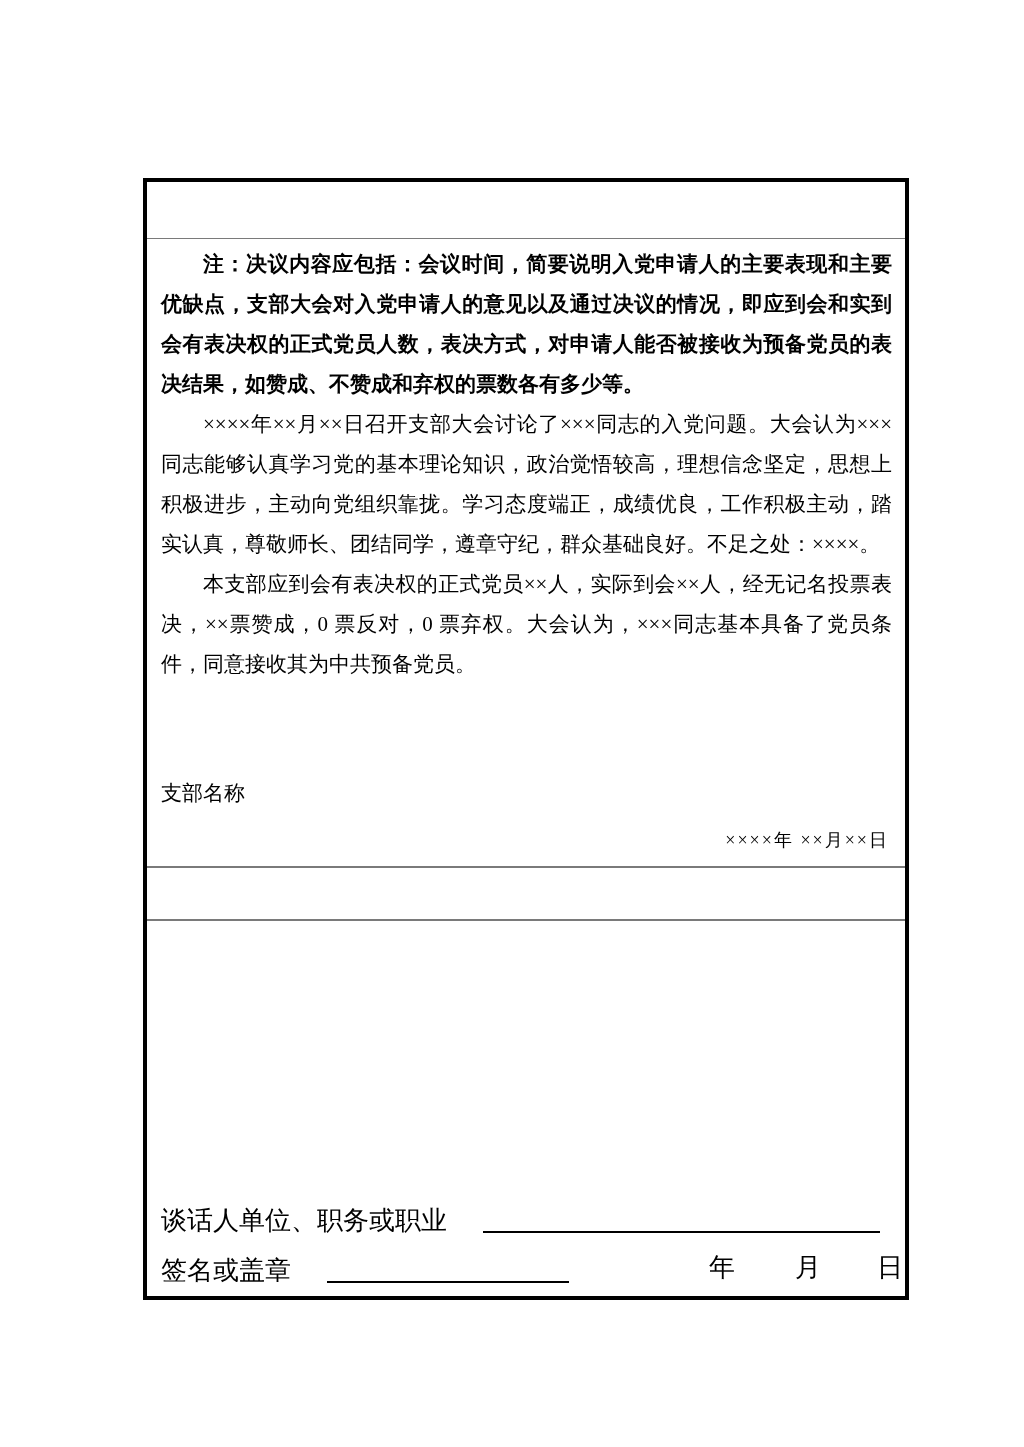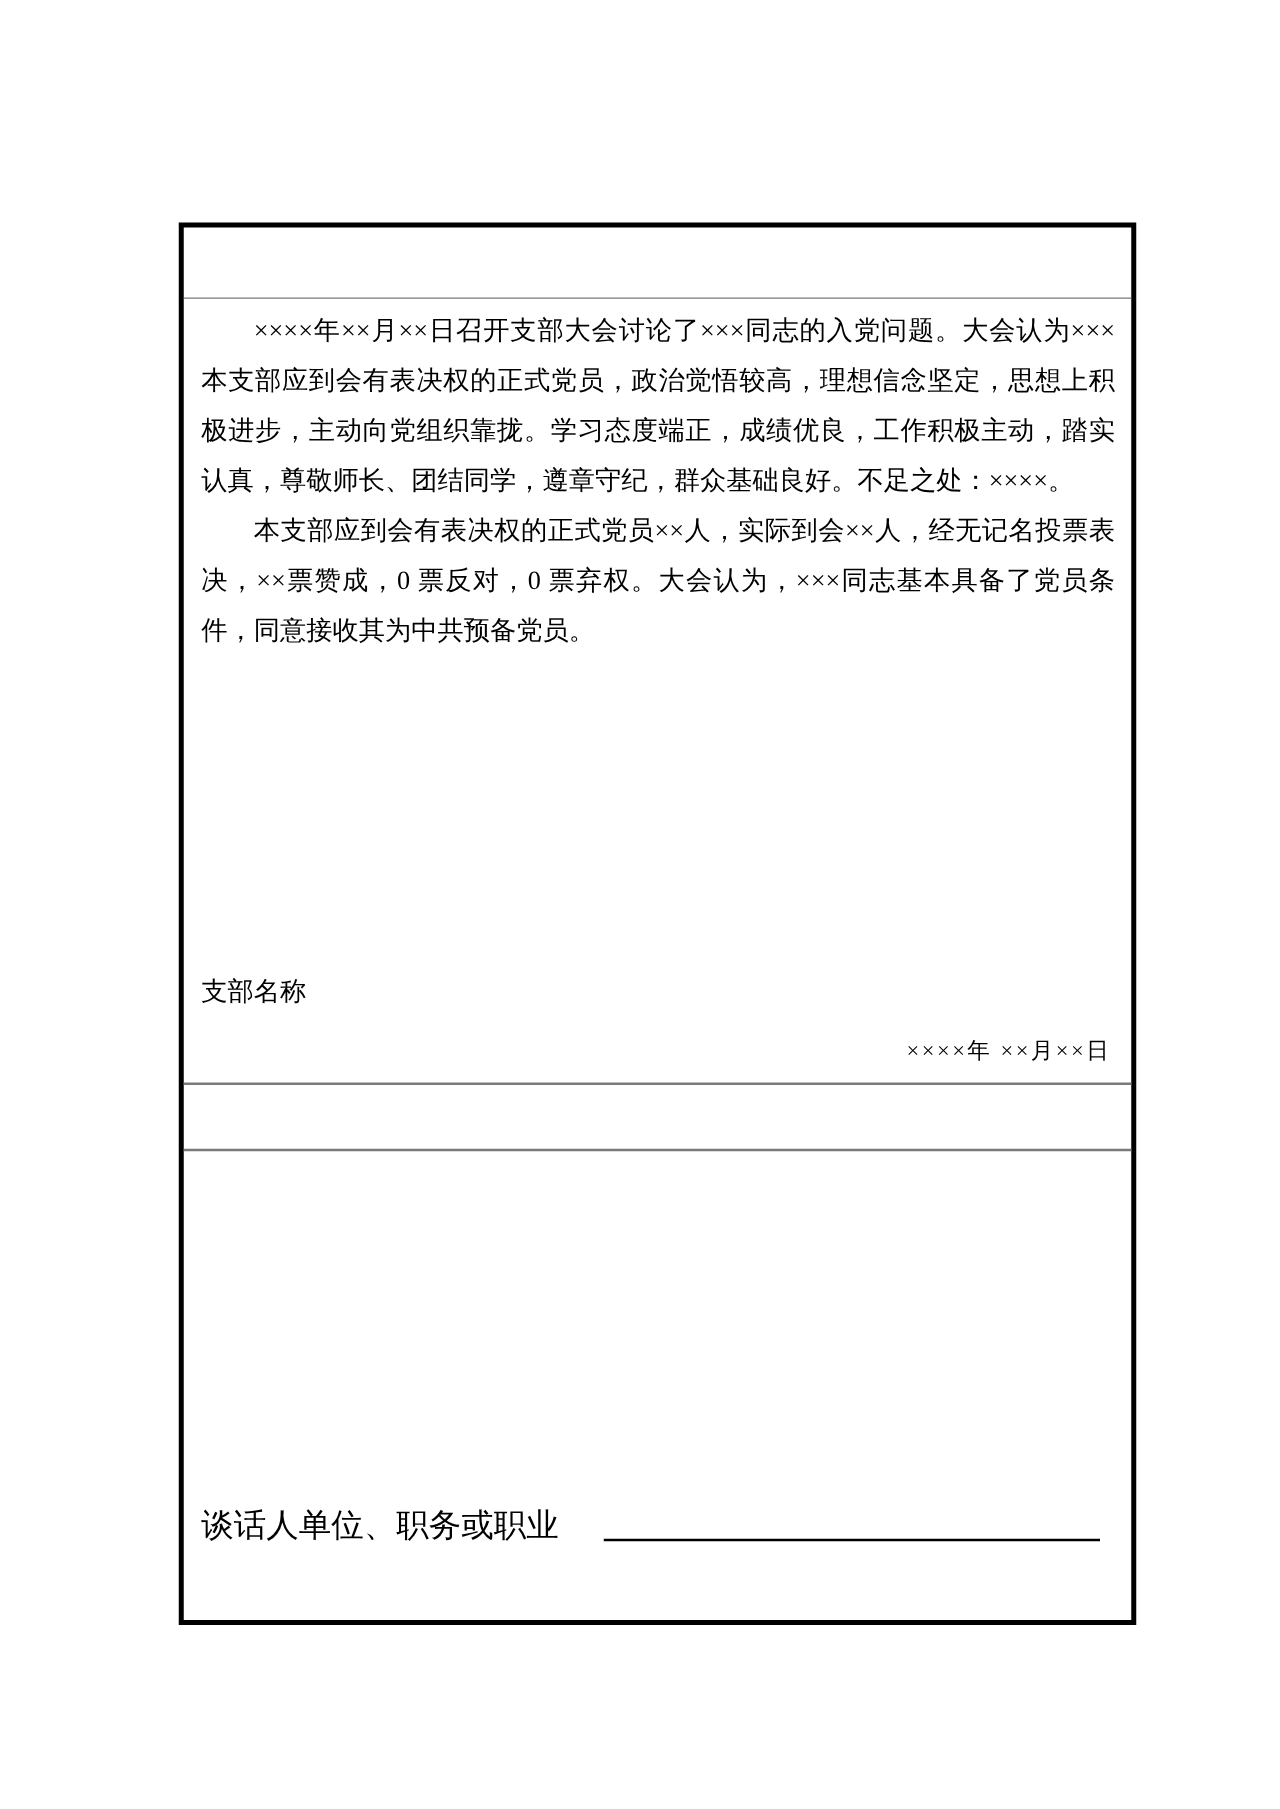--- a/index.html
+++ b/index.html
@@ -143,6 +143,7 @@
   <div class="rule rule-title"></div>
 
   <div class="body-text">
+    <p class="note">注：决议内容应包括：会议时间，简要说明入党申请人的主要表现和主要优缺点，支部大会对入党申请人的意见以及通过决议的情况，即应到会和实到会有表决权的正式党员人数，表决方式，对申请人能否被接收为预备党员的表决结果，如赞成、不赞成和弃权的票数各有多少等。</p>
     <p class="para">××××年××月××日召开支部大会讨论了×××同志的入党问题。大会认为×××本支部应到会有表决权的正式党员，政治觉悟较高，理想信念坚定，思想上积极进步，主动向党组织靠拢。学习态度端正，成绩优良，工作积极主动，踏实认真，尊敬师长、团结同学，遵章守纪，群众基础良好。不足之处：××××。</p>
     <p class="para">本支部应到会有表决权的正式党员××人，实际到会××人，经无记名投票表决，××票赞成，0 票反对，0 票弃权。大会认为，×××同志基本具备了党员条件，同意接收其为中共预备党员。</p>
   </div>

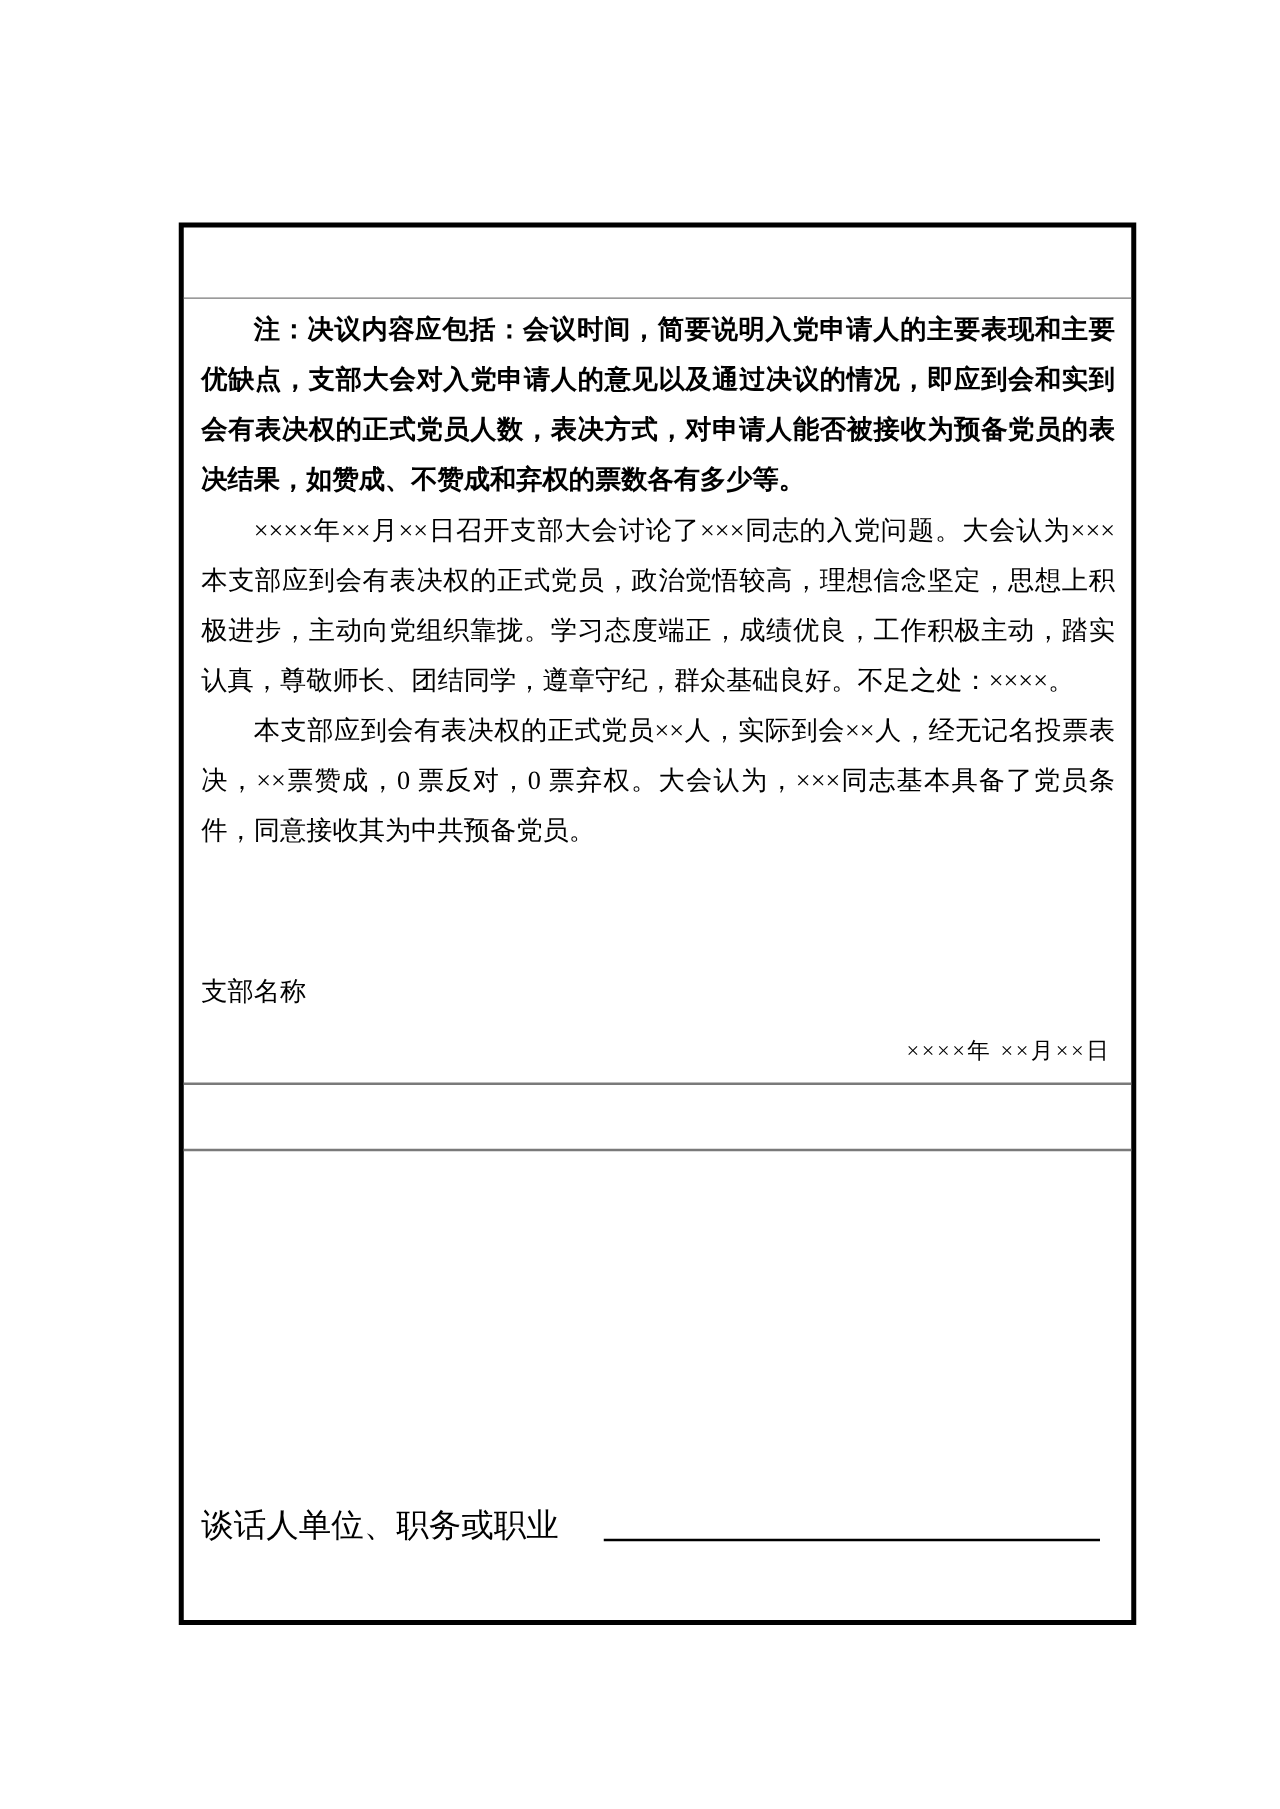--- a/index.html
+++ b/index.html
@@ -144,7 +144,7 @@
 
   <div class="body-text">
     <p class="note">注：决议内容应包括：会议时间，简要说明入党申请人的主要表现和主要优缺点，支部大会对入党申请人的意见以及通过决议的情况，即应到会和实到会有表决权的正式党员人数，表决方式，对申请人能否被接收为预备党员的表决结果，如赞成、不赞成和弃权的票数各有多少等。</p>
-    <p class="para">××××年××月××日召开支部大会讨论了×××同志的入党问题。大会认为×××本支部应到会有表决权的正式党员，政治觉悟较高，理想信念坚定，思想上积极进步，主动向党组织靠拢。学习态度端正，成绩优良，工作积极主动，踏实认真，尊敬师长、团结同学，遵章守纪，群众基础良好。不足之处：××××。</p>
+    <p class="para">××××年××月××日召开支部大会讨论了×××同志的入党问题。大会认为×××同志能够认真学习党的基本理论知识，政治觉悟较高，理想信念坚定，思想上积极进步，主动向党组织靠拢。学习态度端正，成绩优良，工作积极主动，踏实认真，尊敬师长、团结同学，遵章守纪，群众基础良好。不足之处：××××。</p>
     <p class="para">本支部应到会有表决权的正式党员××人，实际到会××人，经无记名投票表决，××票赞成，0 票反对，0 票弃权。大会认为，×××同志基本具备了党员条件，同意接收其为中共预备党员。</p>
   </div>
 

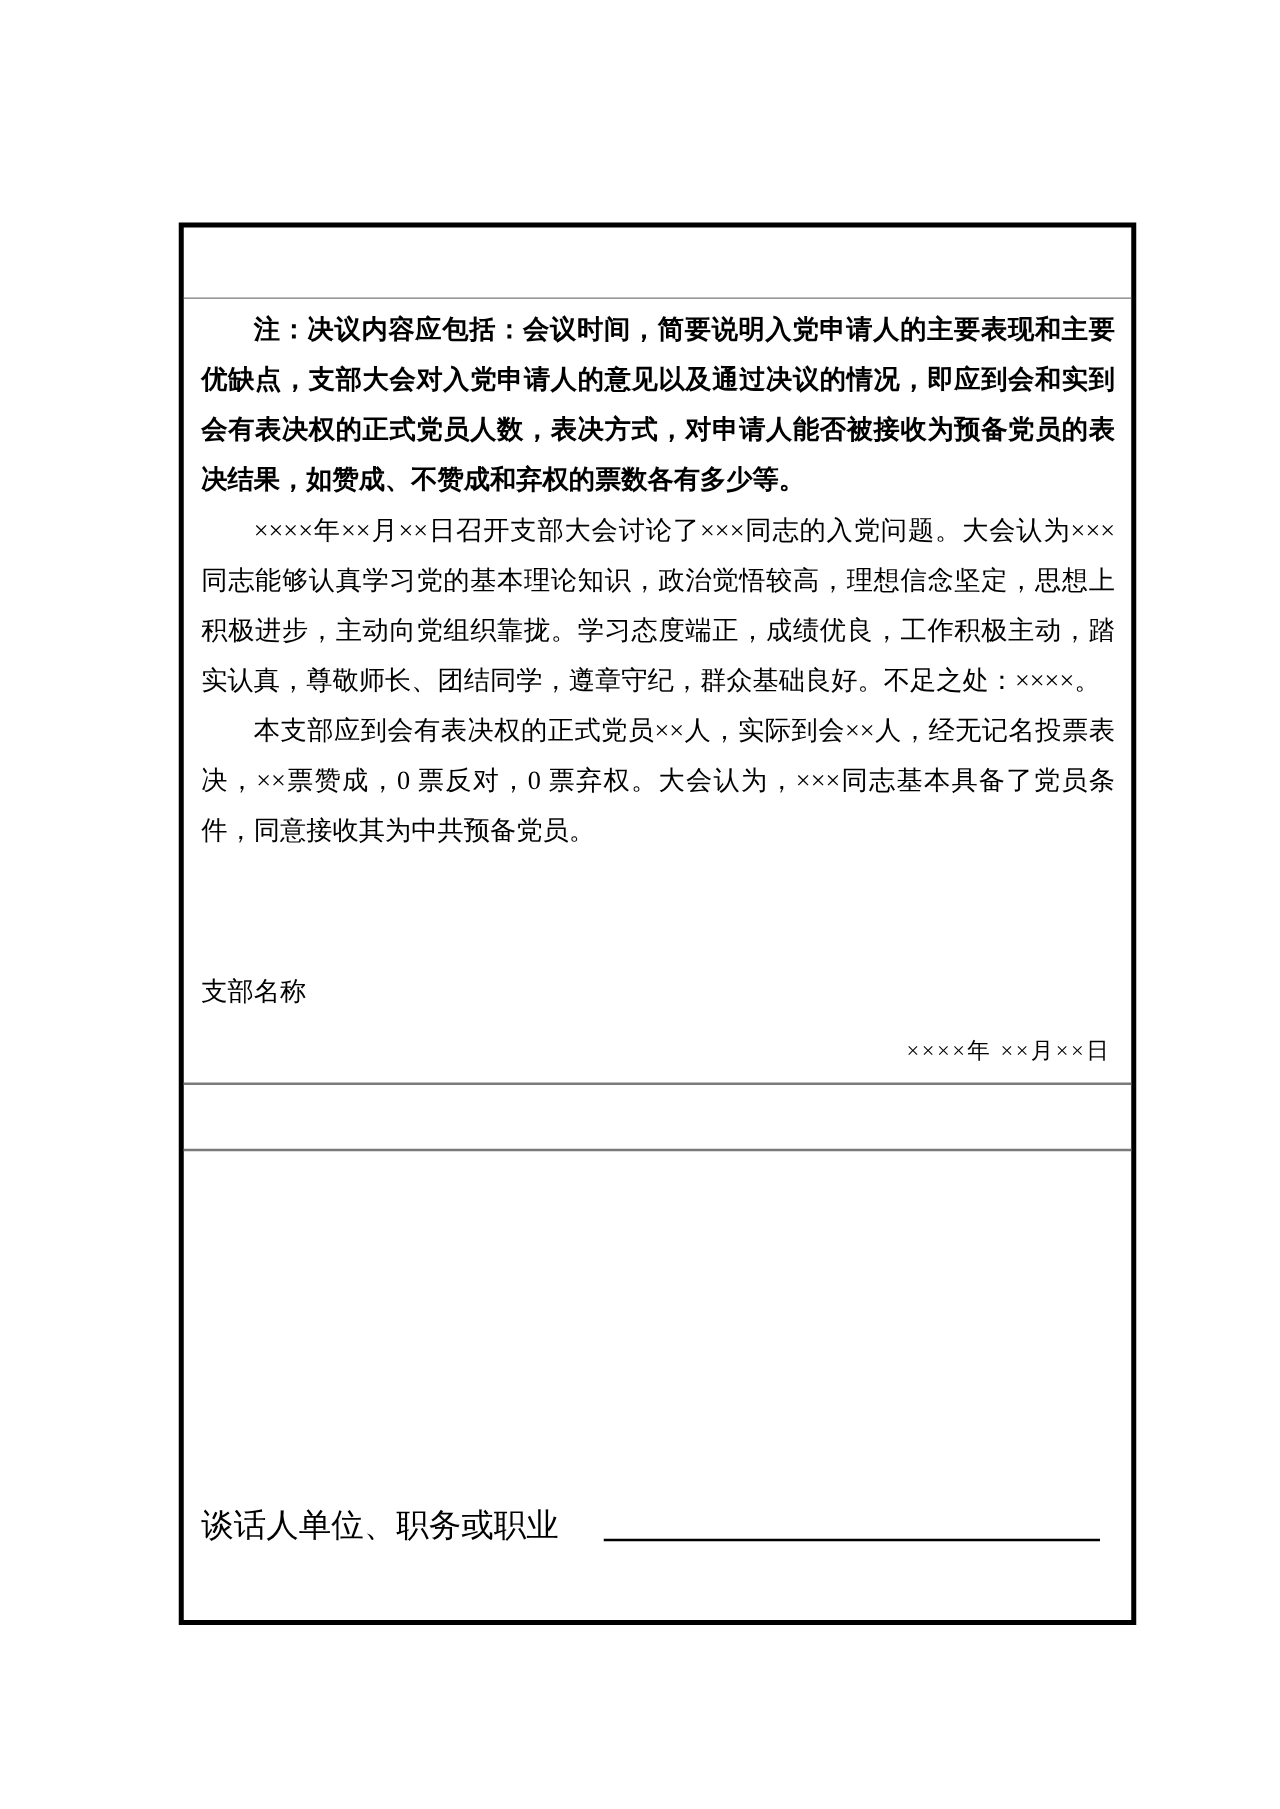--- a/index.html
+++ b/index.html
@@ -164,6 +164,13 @@
     <span class="blank"></span>
   </div>
 
+  <div class="fill-row sign-row">
+    <span>签名或盖章</span>
+    <span class="blank sign-blank"></span>
+    <span class="ymd ymd-year">年</span>
+    <span class="ymd ymd-month">月</span>
+    <span class="ymd ymd-day">日</span>
+  </div>
 
 </div>
 

